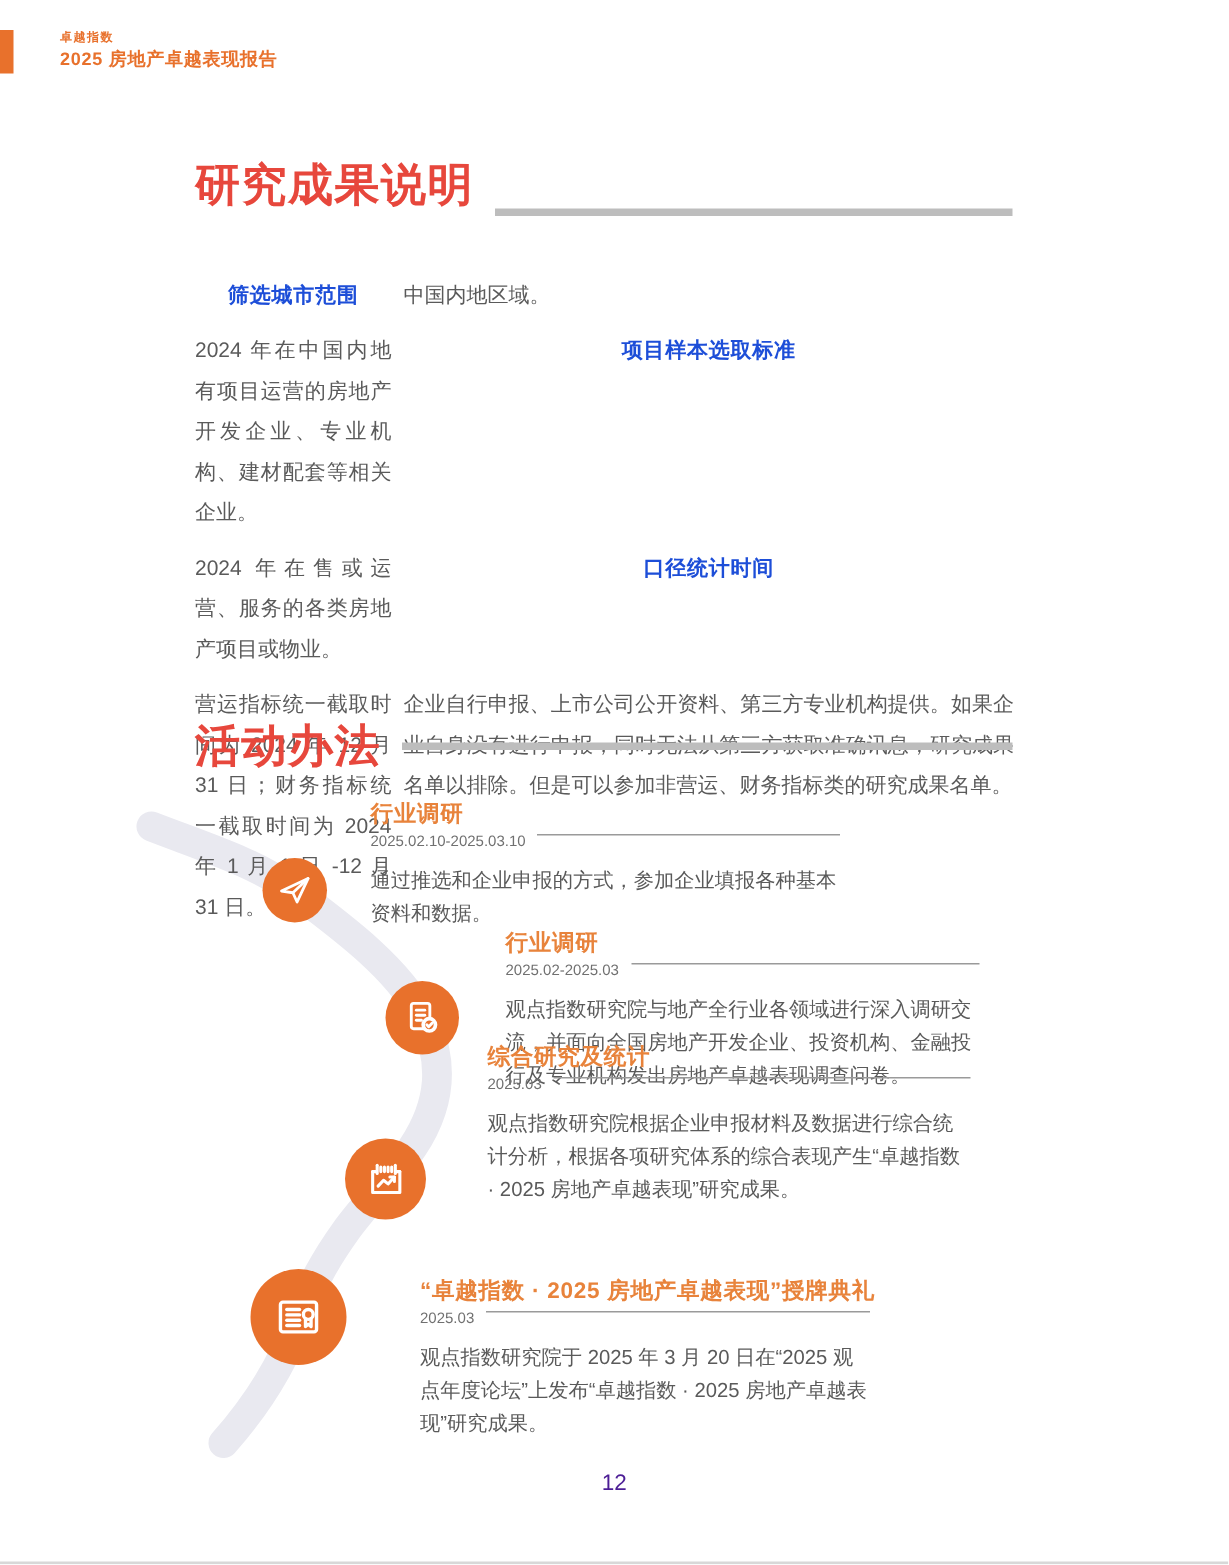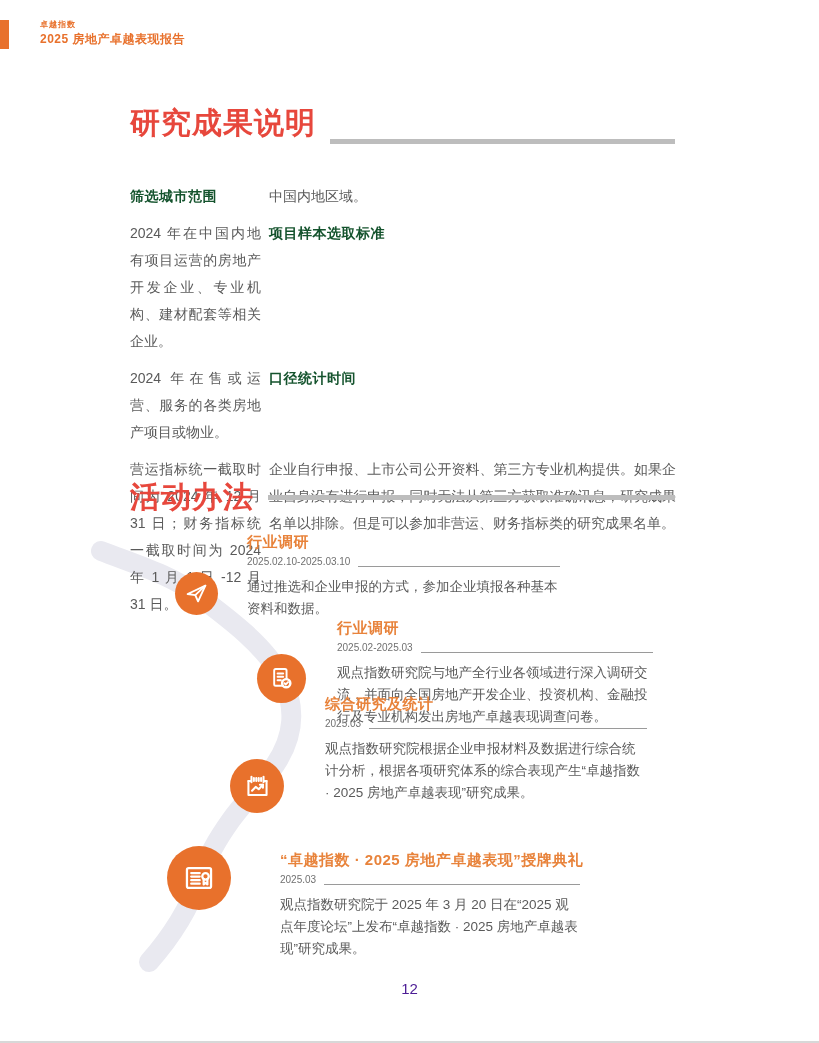--- a/index.html
+++ b/index.html
@@ -28,7 +28,7 @@
     position:absolute;left:130px;top:183px;width:546px;
     display:grid;grid-template-columns:131px 1fr;column-gap:8px;row-gap:10px;
   }
-  .def-label{font-size:14px;font-weight:700;color:#14532d;text-align:left;line-height:27px;letter-spacing:.5px;}
+  .def-label{font-size:14px;font-weight:700;color:#1d4ed8;text-align:center;line-height:27px;letter-spacing:.5px;}
   .def-text{font-size:14px;color:#5a5a5a;line-height:27px;text-align:justify;}
   
   .curve-svg{position:absolute;left:0;top:0;width:819px;height:1043px;pointer-events:none;}

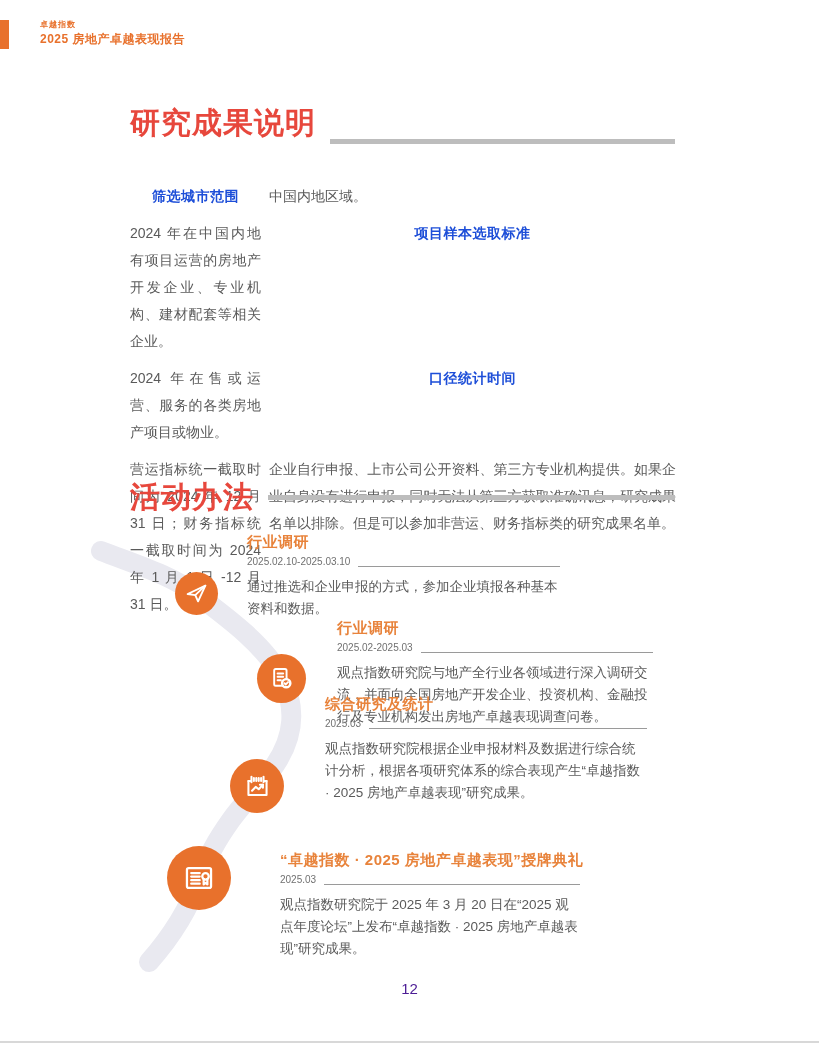--- a/index.html
+++ b/index.html
@@ -47,7 +47,7 @@
   #step-2{left:325px;top:695px;width:322px;}
   #step-3{left:280px;top:851px;width:300px;}
   .step-title{font-size:15px;font-weight:700;color:#e8833b;letter-spacing:.5px;white-space:nowrap;}
-  .step-daterow{display:flex;align-items:flex-end;margin-top:4px;}
+  .step-daterow{display:flex;align-items:flex-start;margin-top:4px;}
   .step-date{font-size:10px;color:#707070;white-space:nowrap;}
   .step-dateline{flex:1;border-top:1px solid #9a9a9a;margin-left:8px;}
   .step-text{margin-top:9px;font-size:13.5px;line-height:22px;color:#5a5a5a;}

